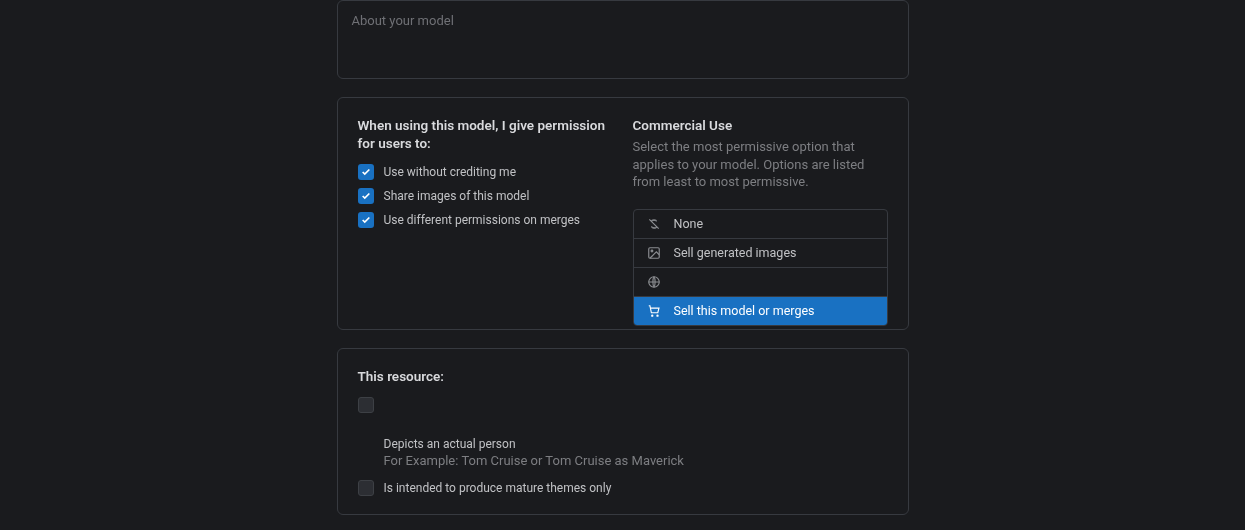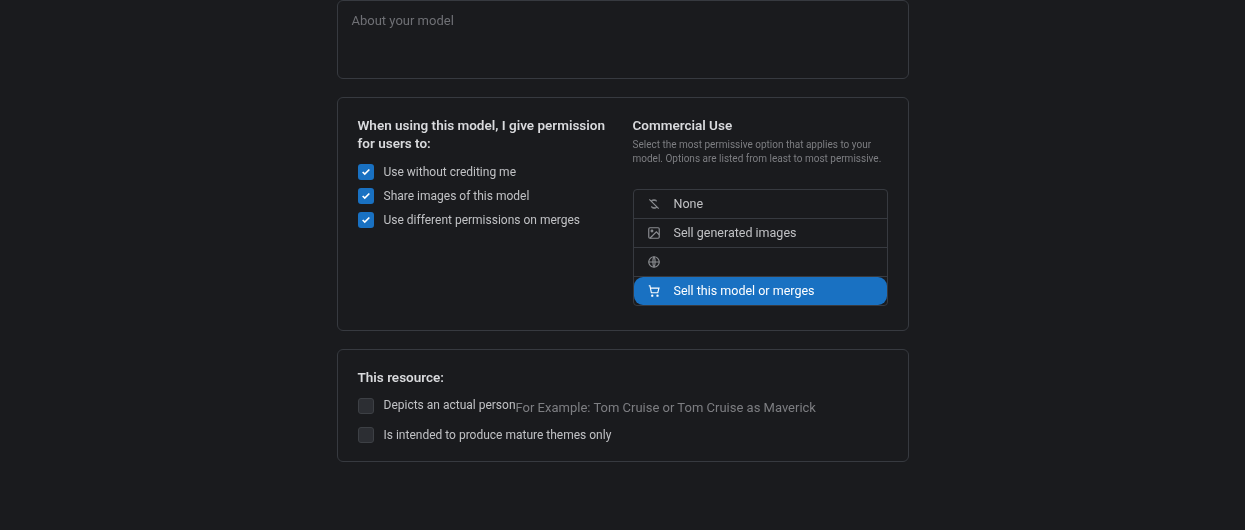--- a/index.html
+++ b/index.html
@@ -34,7 +34,7 @@
       font-size: 13px;
     }
     .card-permissions {
-      padding: 18px 20px 24px 20px;
+      padding: 18px 20px 3px 20px;
       display: flex;
       gap: 20px;
     }

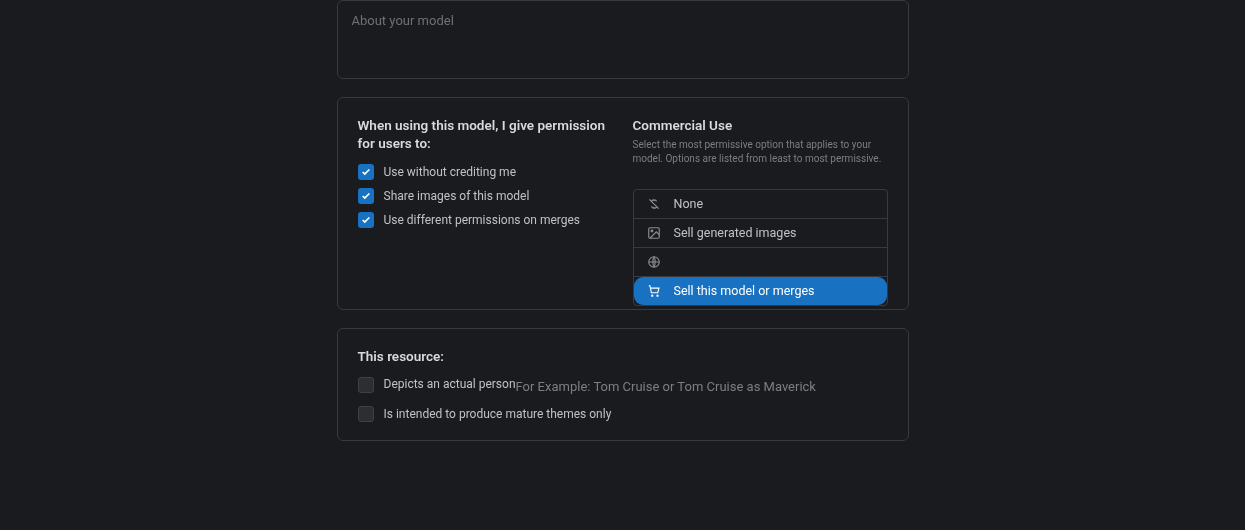--- a/index.html
+++ b/index.html
@@ -52,10 +52,10 @@
       margin-bottom: 12px;
     }
     .section-sub {
-      font-size: 10px;
+      font-size: 13px;
       color: #7d7e82;
       line-height: 1.35;
-      margin-bottom: 24px;
+      margin-bottom: 18px;
     }
     .chk-row {
       display: flex;

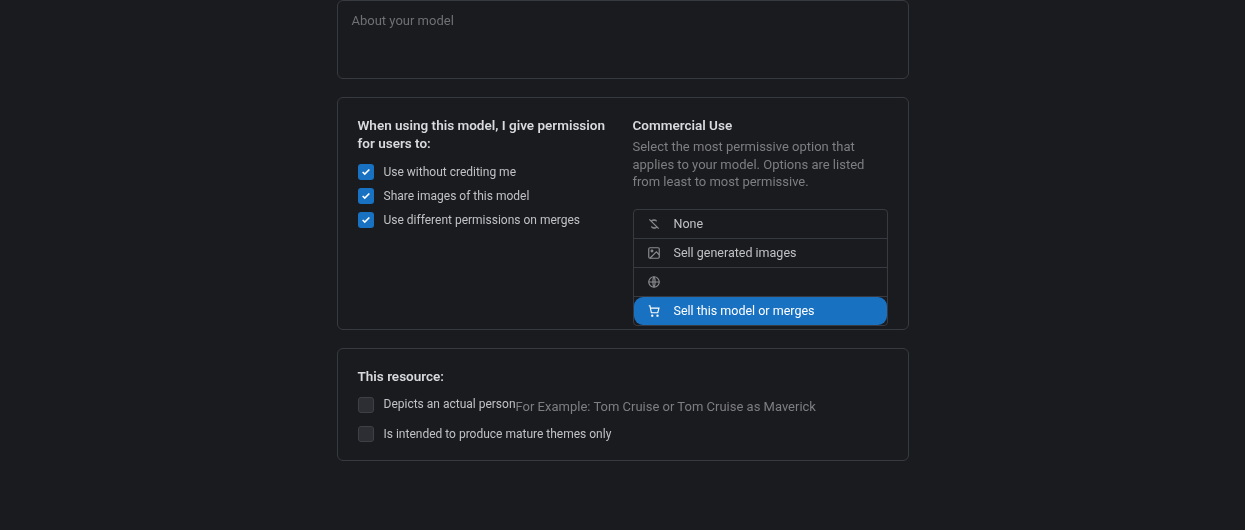--- a/index.html
+++ b/index.html
@@ -107,7 +107,7 @@
       color: #c1c2c5;
       cursor: pointer;
     }
-    .opt-item:last-child { border-bottom: none; border-radius: 9px; }
+    .opt-item:last-child { border-bottom: none; }
     .opt-item-selected {
       background: #1971c2;
       color: #fff;

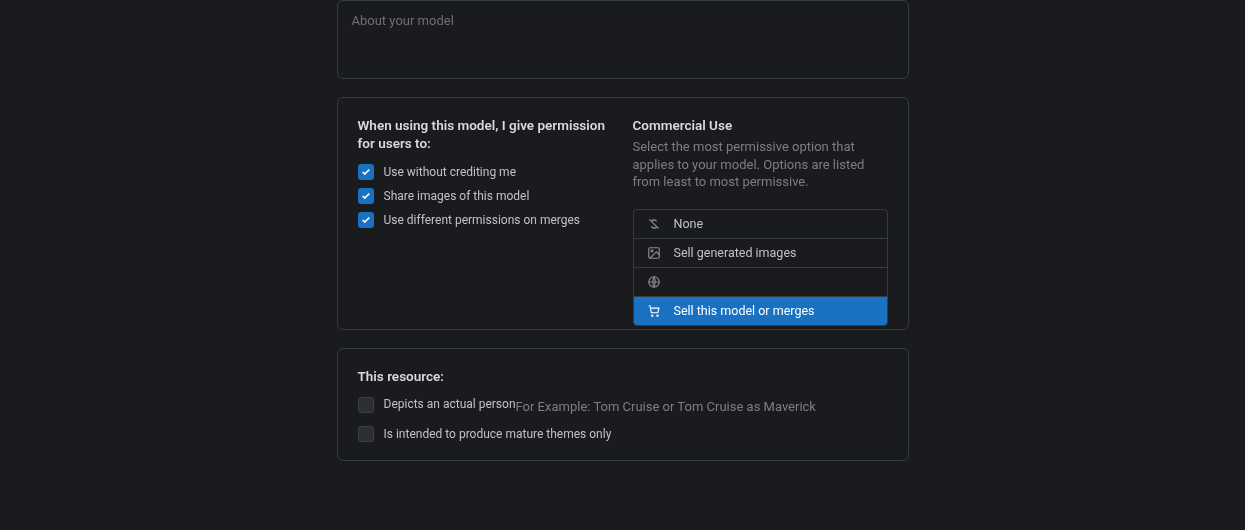--- a/index.html
+++ b/index.html
@@ -128,6 +128,8 @@
     }
     .chk-col {
       display: flex;
+      flex-direction: column;
+      margin-top: 40px;
     }
   </style>
 </head>

